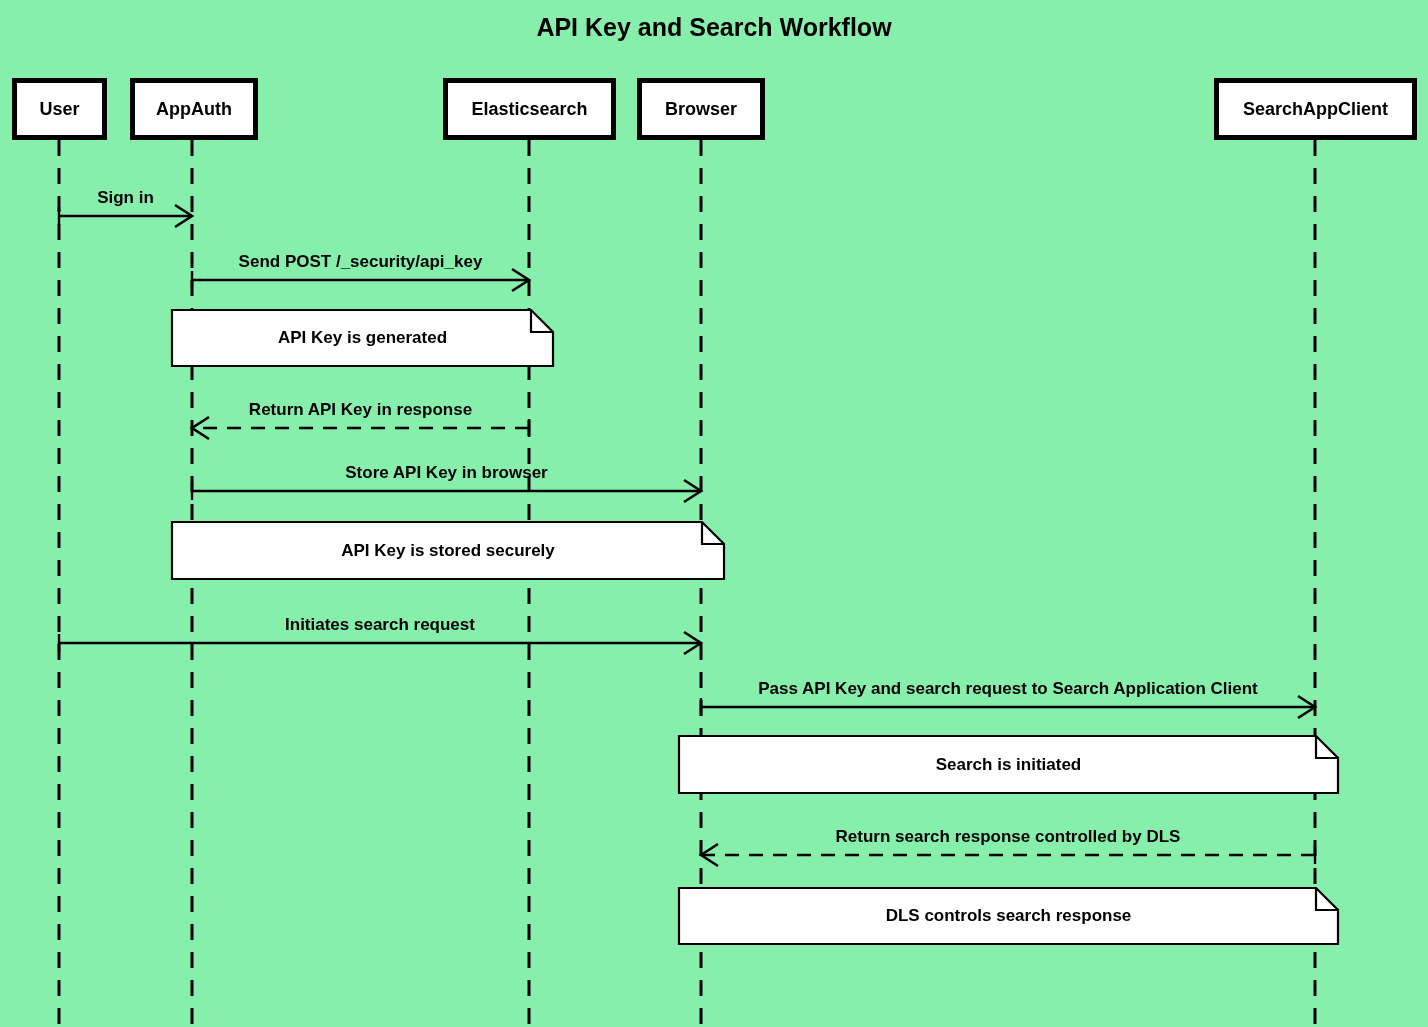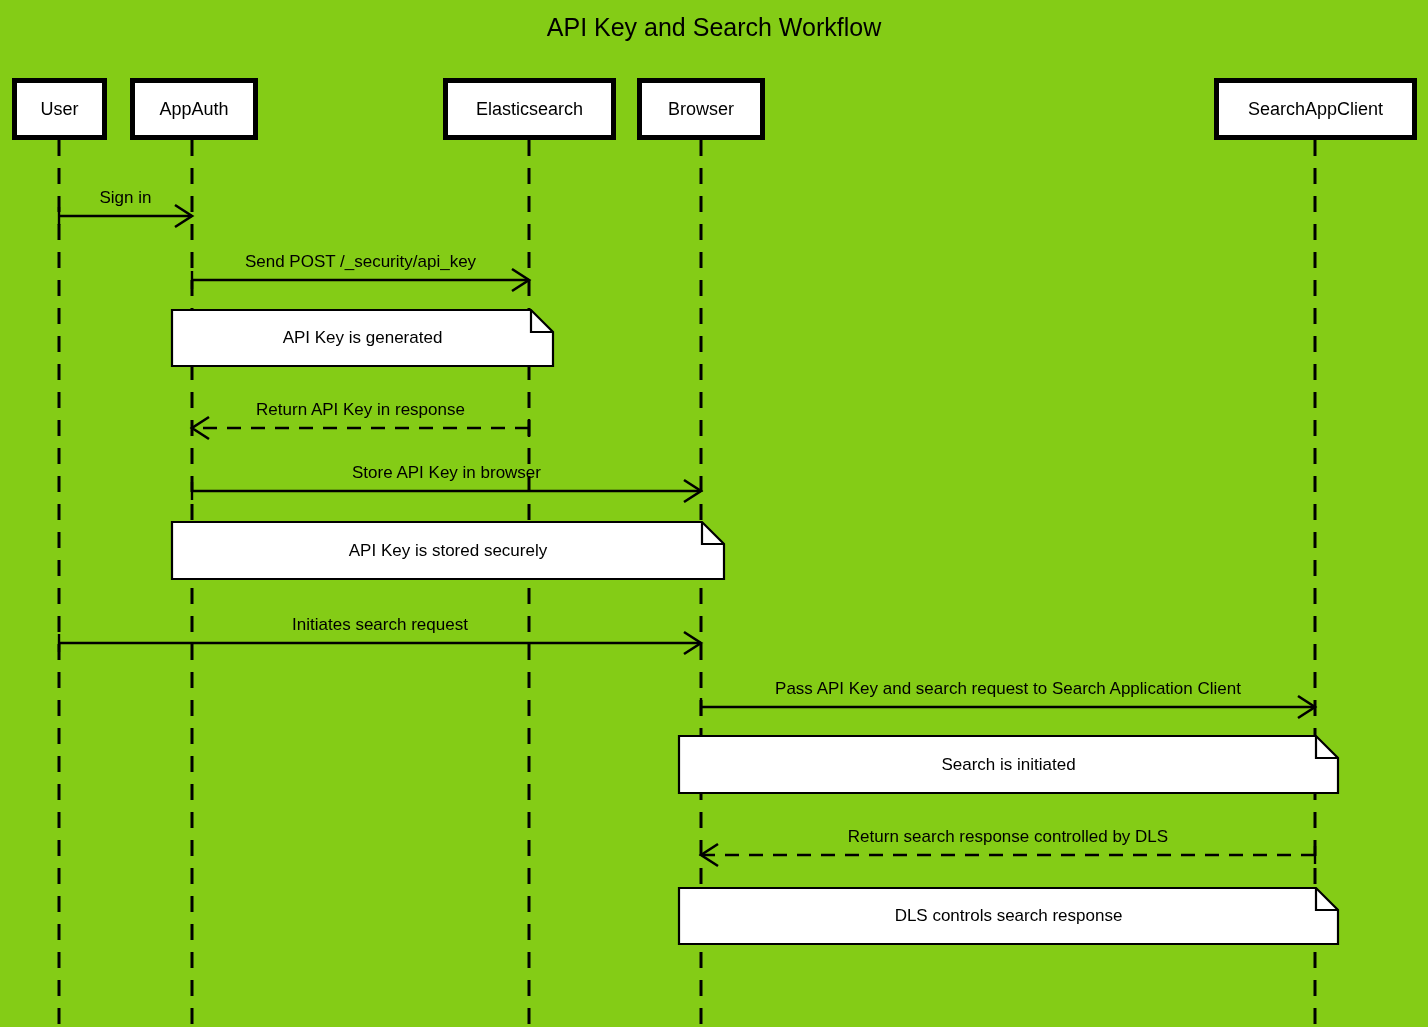--- a/index.html
+++ b/index.html
@@ -16,7 +16,8 @@
     width: 1428px;
     height: 1027px;
     overflow: hidden;
-    background: #84cc16;
+    background: #86efac;
+    font-weight: bold;
   }
   #seq-svg {
     position: absolute;

